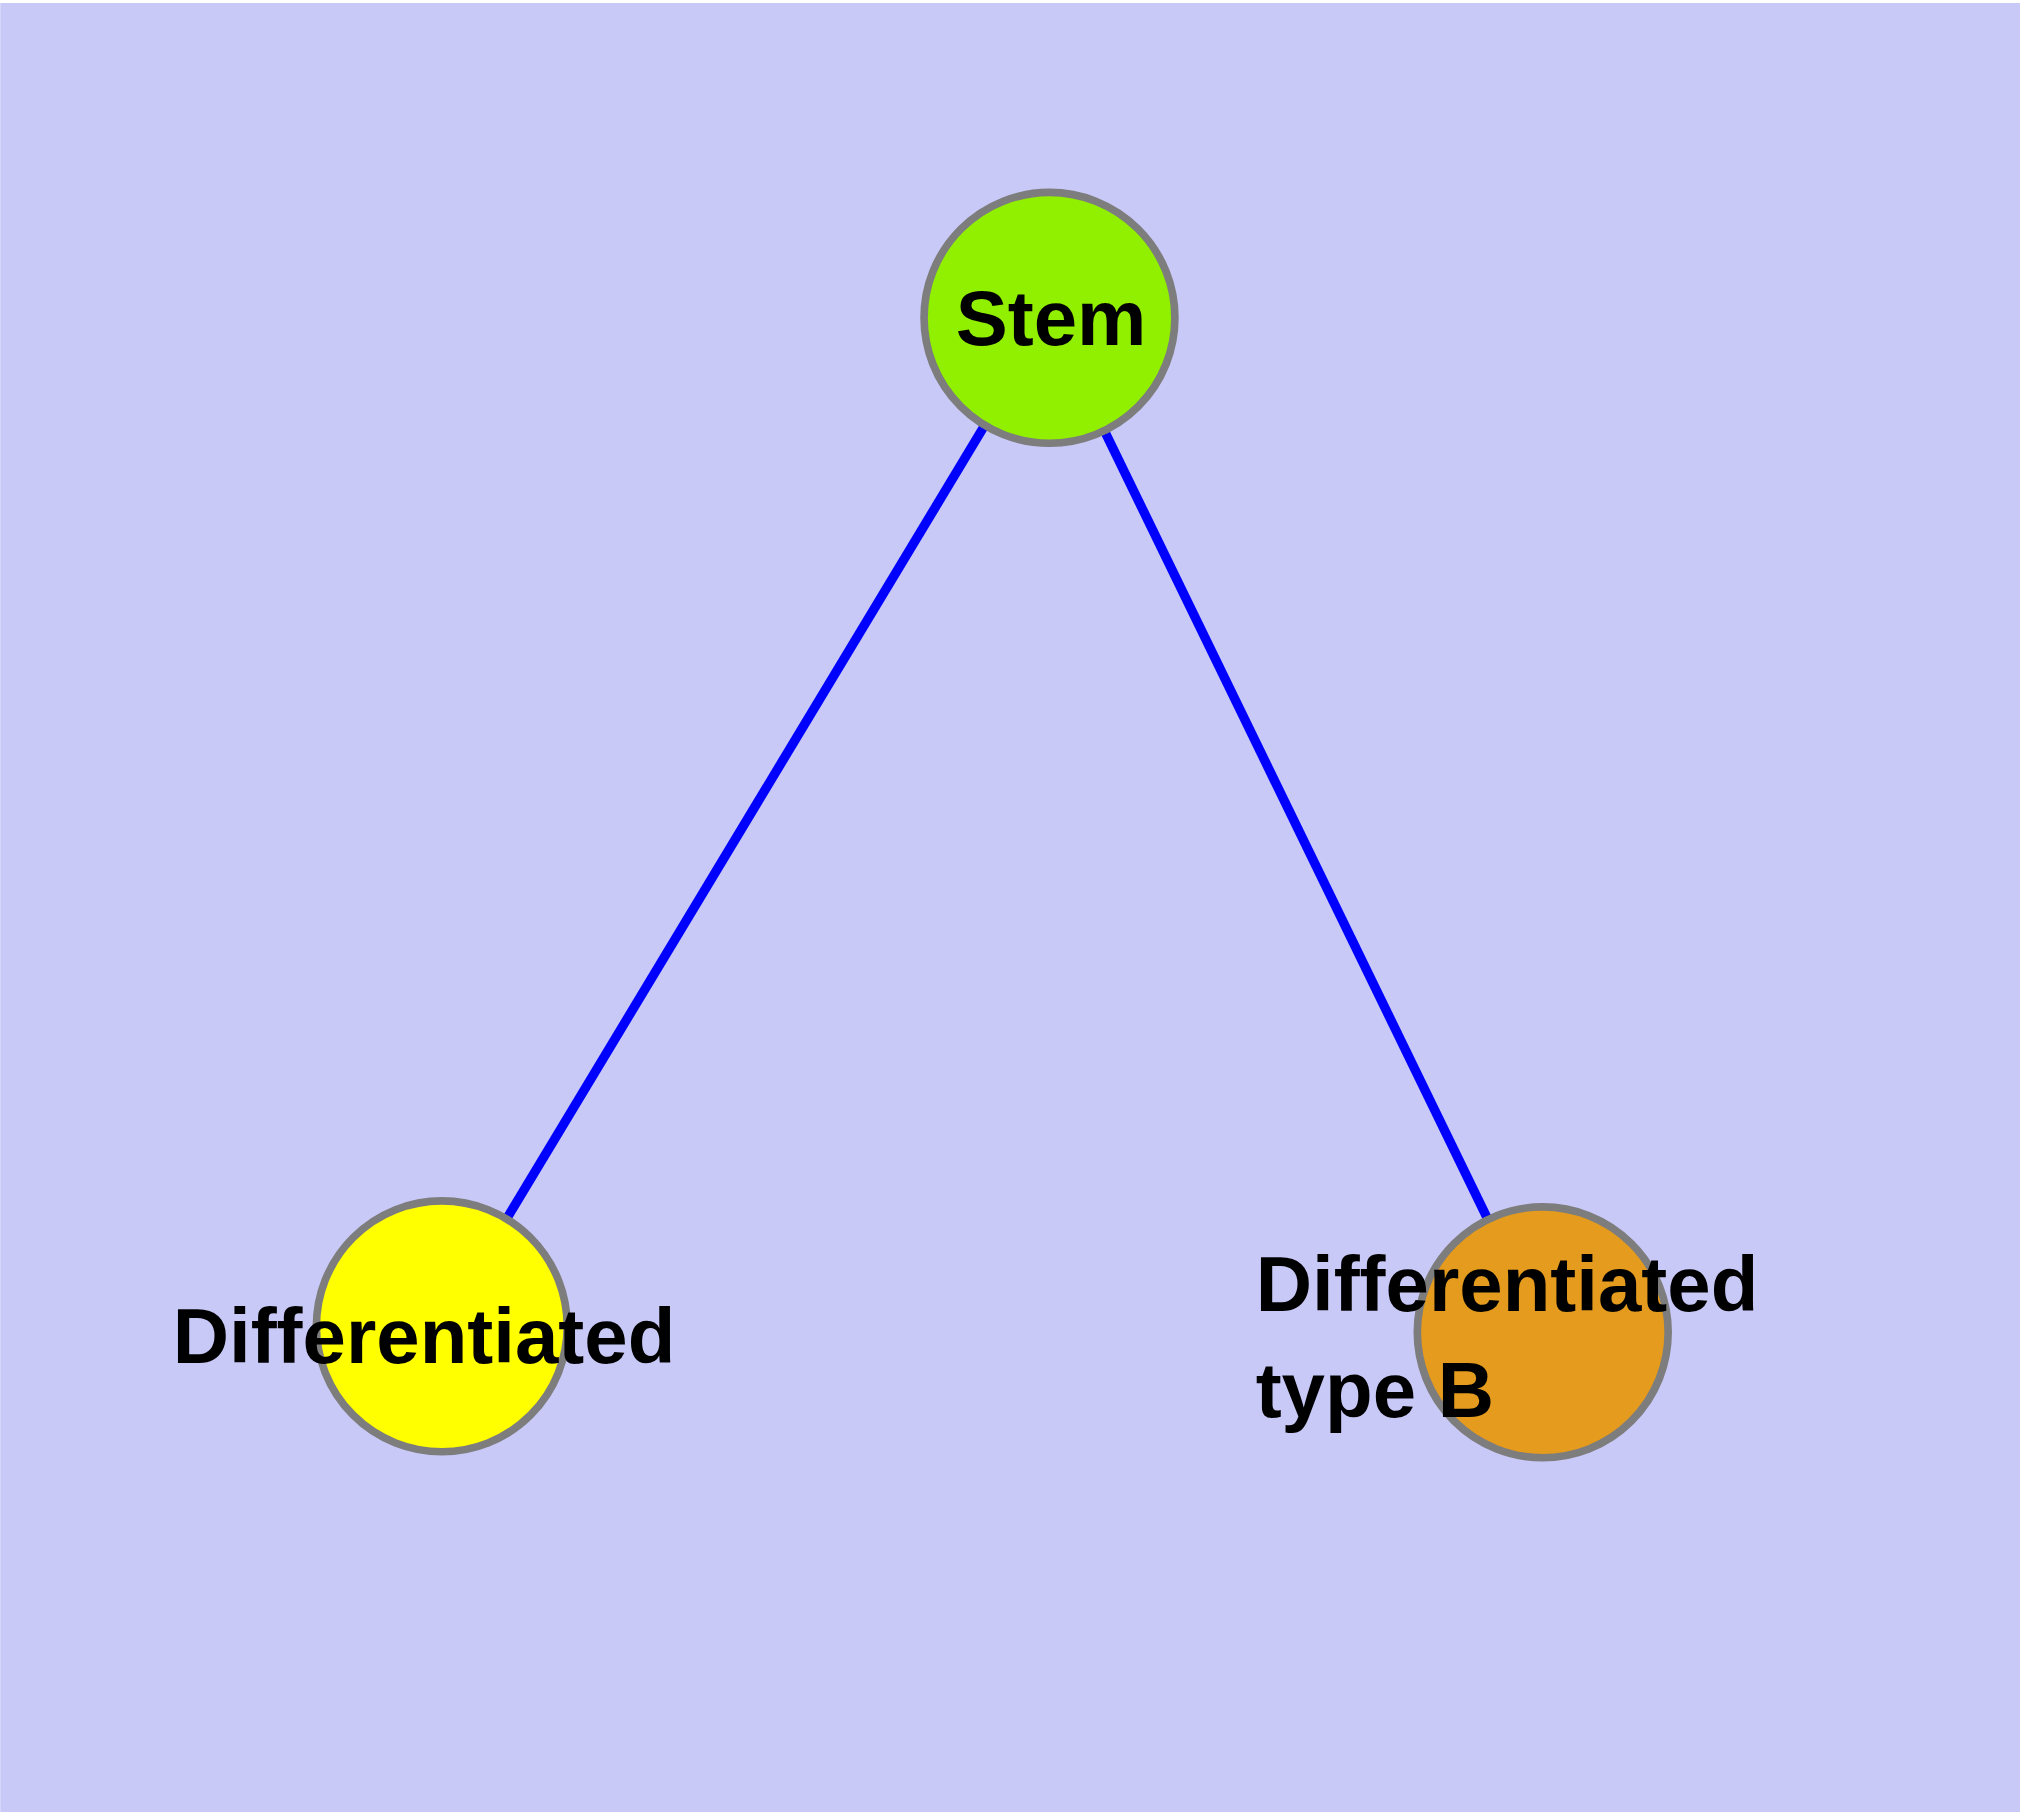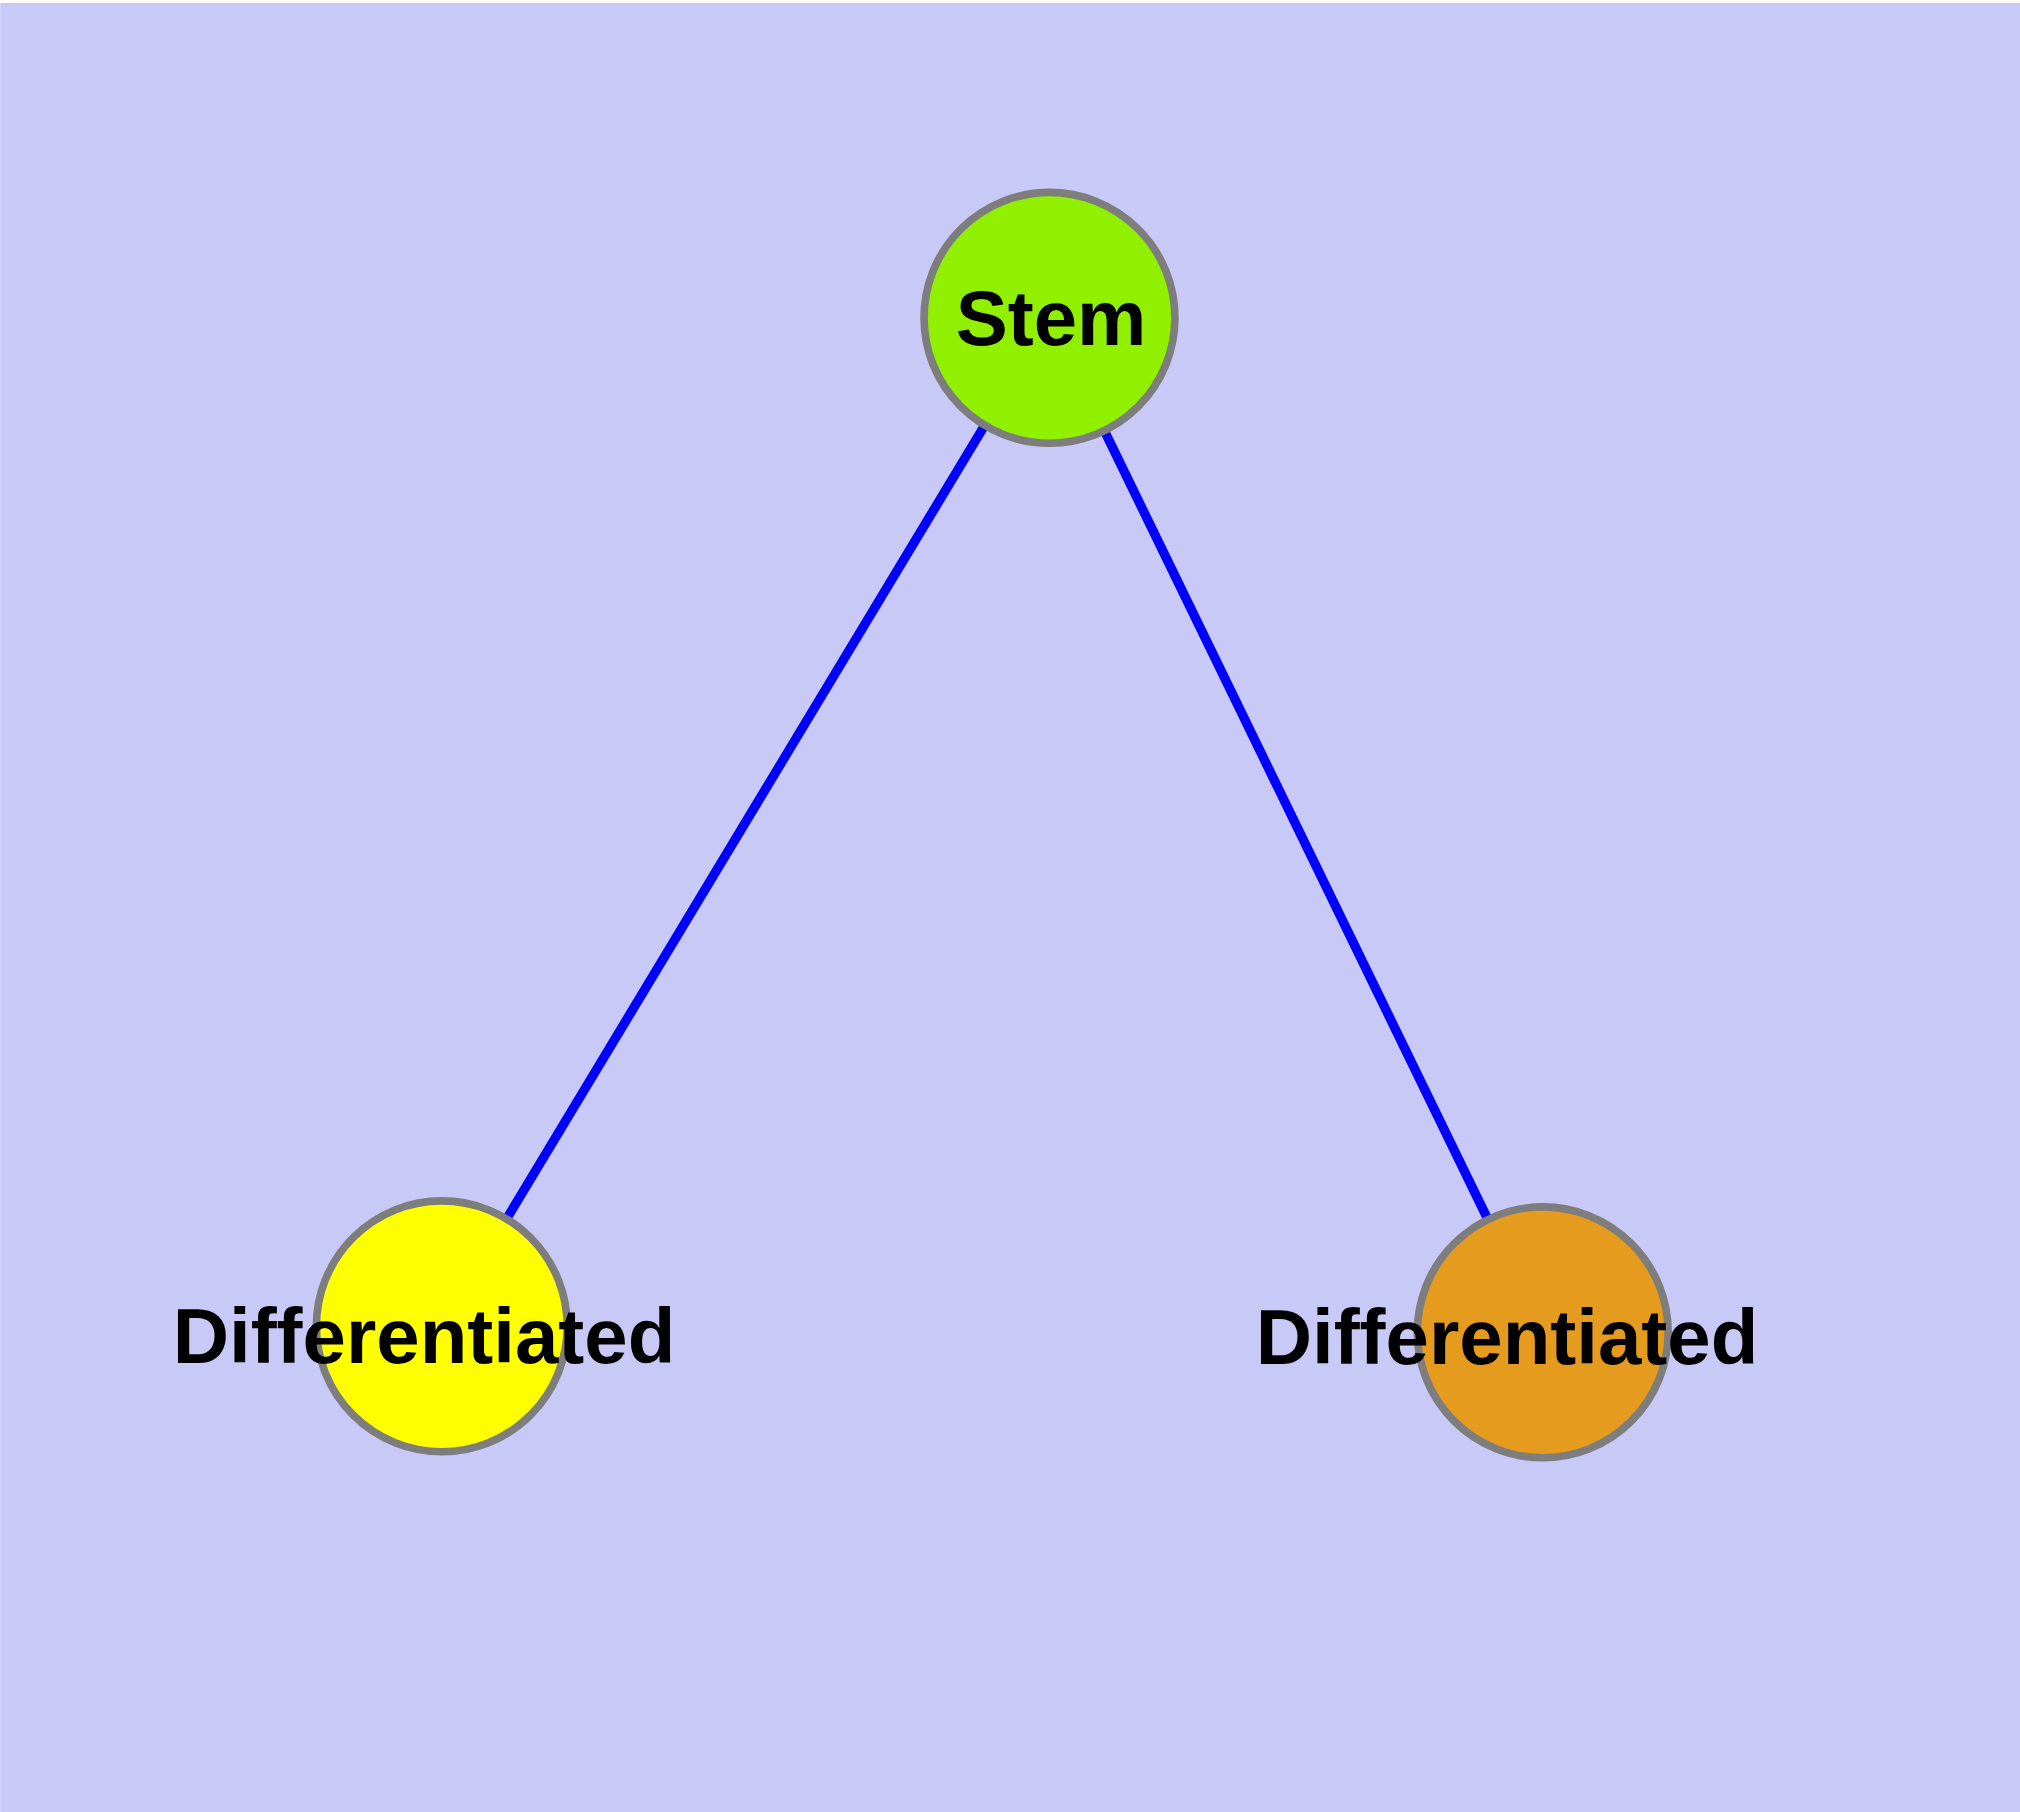--- a/index.html
+++ b/index.html
@@ -68,6 +68,7 @@
 
   <div class="node-label" style="left:1507px; top:1337px;">
     <span>Differentiated</span>
+    <span>type B</span>
   </div>
 
 </div>

